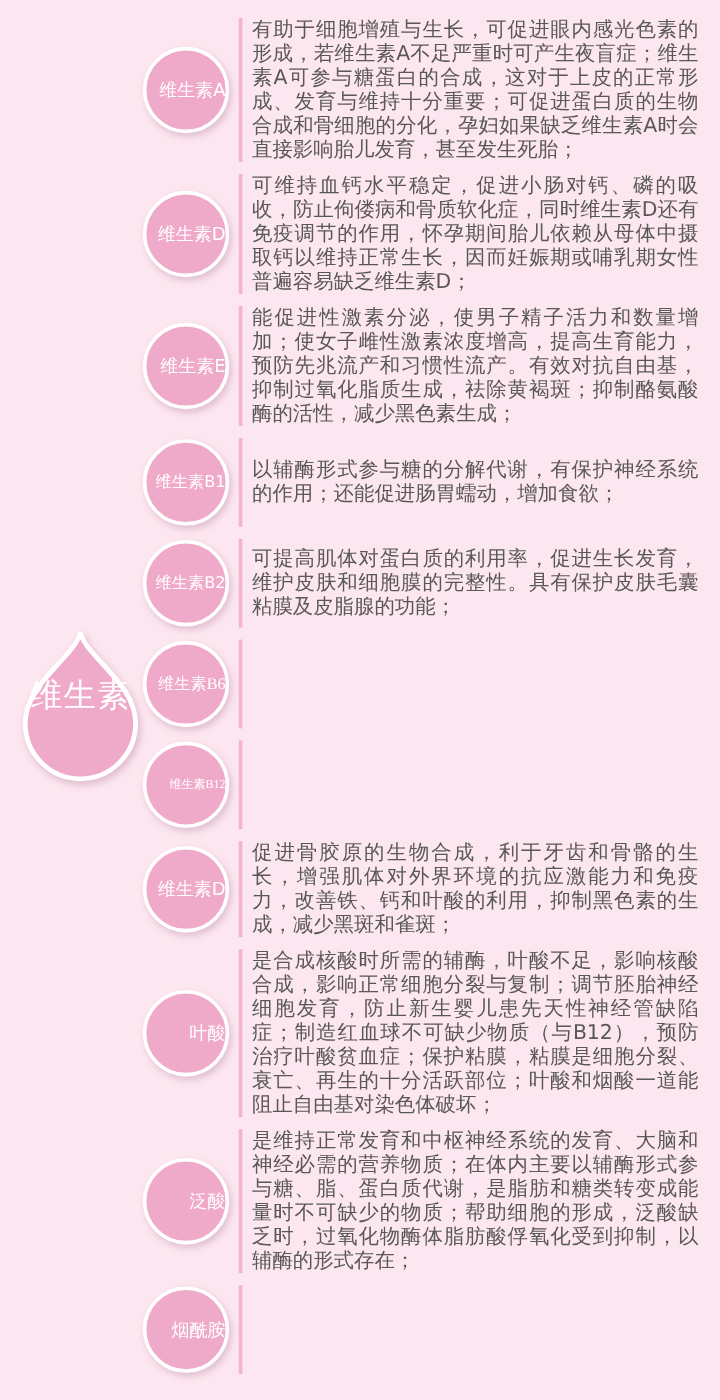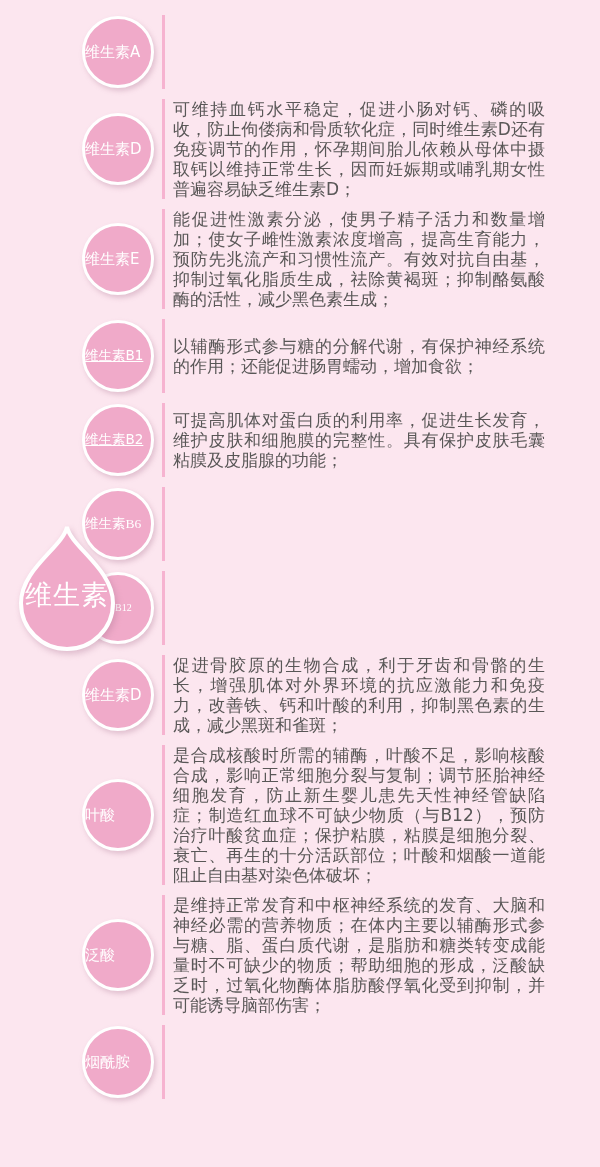--- a/index.html
+++ b/index.html
@@ -60,6 +60,7 @@
         <span class="bubble-label">维生素A</span>
       </div>
       <div class="divider"></div>
+      <p class="desc">有助于细胞增殖与生长，可促进眼内感光色素的形成，若维生素A不足严重时可产生夜盲症；维生素A可参与糖蛋白的合成，这对于上皮的正常形成、发育与维持十分重要；可促进蛋白质的生物合成和骨细胞的分化，孕妇如果缺乏维生素A时会直接影响胎儿发育，甚至发生死胎；</p>
     </div>
 
     <div class="row">

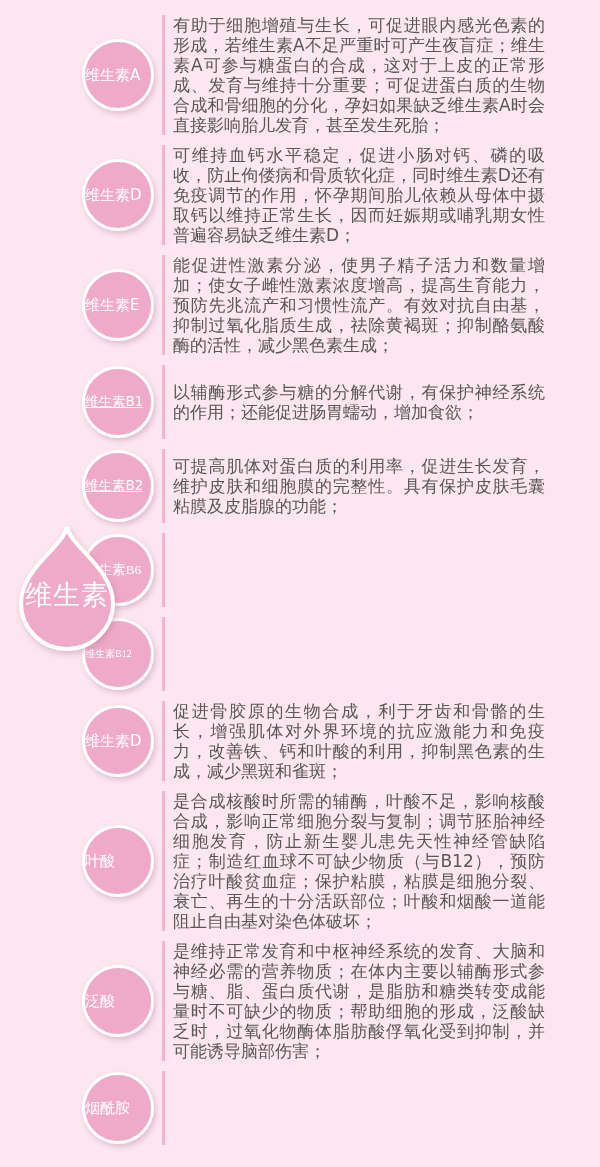--- a/index.html
+++ b/index.html
@@ -18,11 +18,11 @@
   }
   .row{display:flex;align-items:center;min-height:74px;margin-bottom:10px;}
   .bubble{
-    flex:0 0 auto;width:66px;height:66px;margin-left:82px;
+    flex:0 0 auto;width:66px;height:66px;margin-left:119px;
     border-radius:50%;background:var(--bubble);
     border:3px solid #fff;
     box-shadow:2px 3px 5px rgba(175,120,150,.35);
-    display:flex;align-items:center;justify-content:flex-start;
+    display:flex;align-items:center;justify-content:flex-end;
     position:relative;z-index:2;
   }
   .bubble-label{color:var(--bubble-text);font-size:15px;white-space:nowrap;}

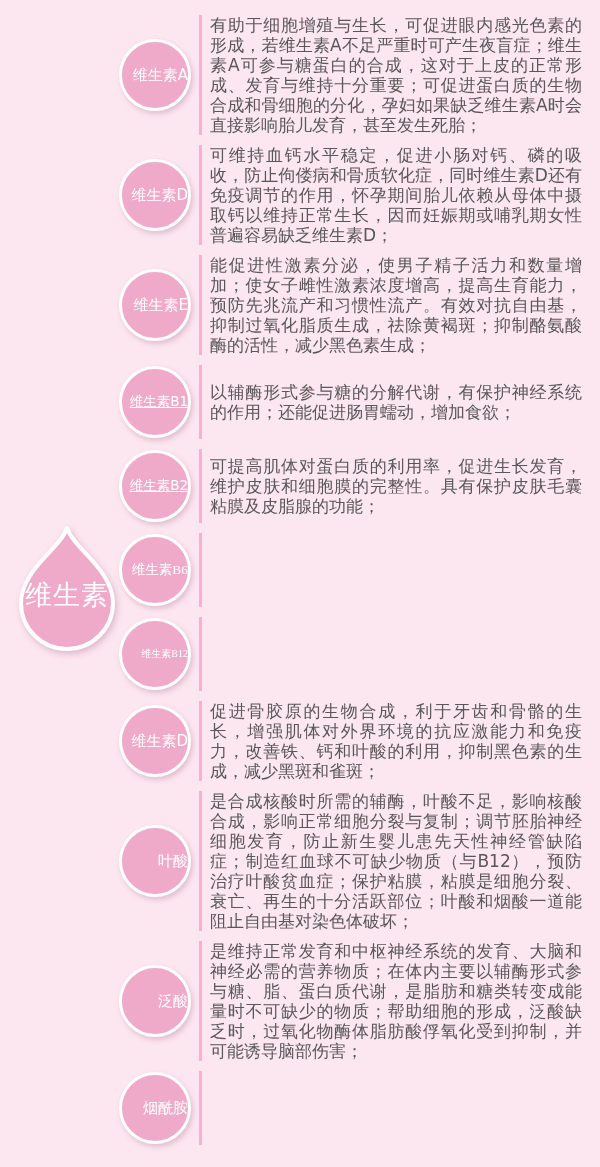--- a/index.html
+++ b/index.html
@@ -81,7 +81,7 @@
 
     <div class="row">
       <div class="bubble">
-        <span class="bubble-label" style="font-size: 13.5px; text-decoration: underline;">维生素B1</span>
+        <span class="bubble-label" style="font-size: 13.5px;">维生素B1</span>
       </div>
       <div class="divider"></div>
       <p class="desc">以辅酶形式参与糖的分解代谢，有保护神经系统的作用；还能促进肠胃蠕动，增加食欲；</p>

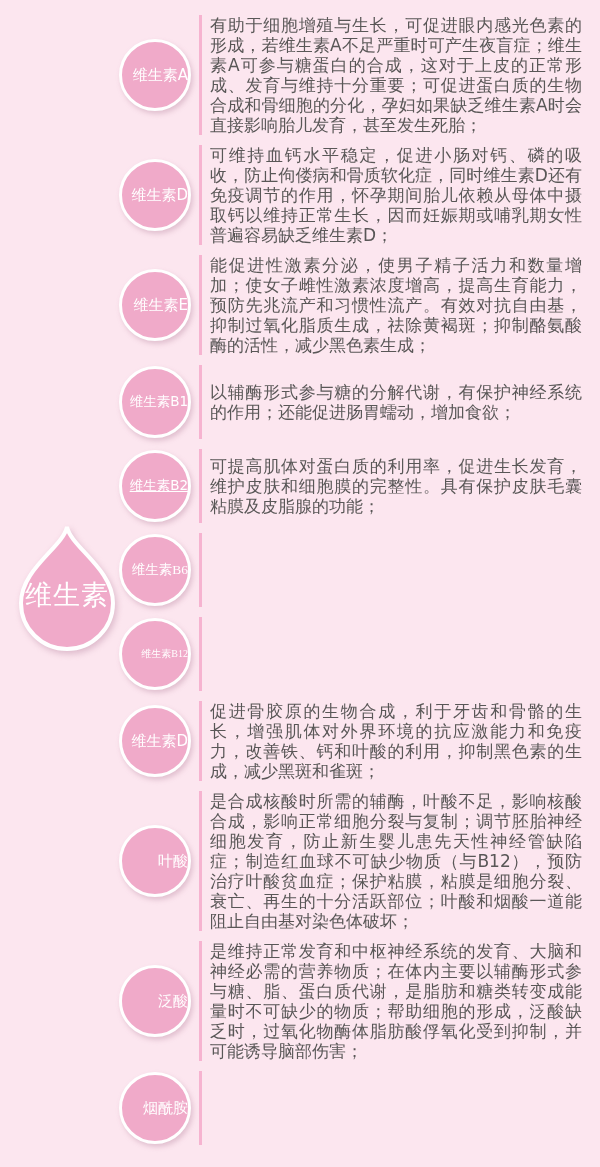--- a/index.html
+++ b/index.html
@@ -89,7 +89,7 @@
 
     <div class="row">
       <div class="bubble">
-        <span class="bubble-label" style="font-size: 13.5px; text-decoration: underline;">维生素B2</span>
+        <span class="bubble-label" style="font-size: 13.5px;">维生素B2</span>
       </div>
       <div class="divider"></div>
       <p class="desc">可提高肌体对蛋白质的利用率，促进生长发育，维护皮肤和细胞膜的完整性。具有保护皮肤毛囊粘膜及皮脂腺的功能；</p>

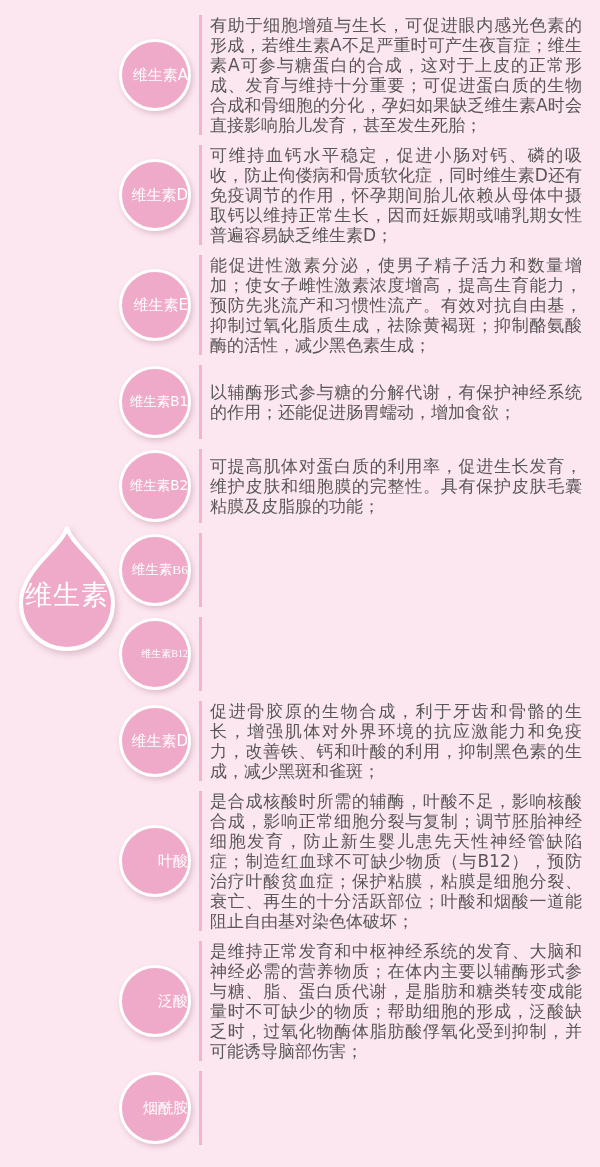--- a/index.html
+++ b/index.html
@@ -37,7 +37,7 @@
   }
   .drop-wrap svg{filter:drop-shadow(2px 3px 3px rgba(175,120,150,.4));display:block;}
   .drop-label{
-    position:absolute;left:0;top:56px;width:108px;
+    position:absolute;left:0;top:40px;width:108px;
     text-align:center;color:var(--bubble-text);
     font-size:27px;letter-spacing:1px;
   }

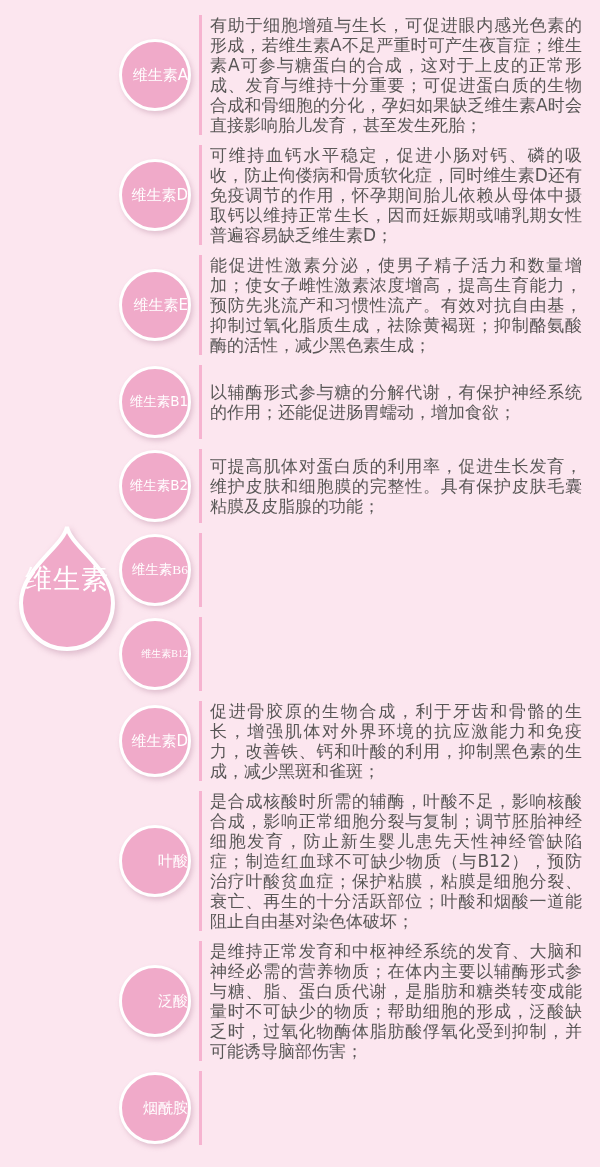--- a/index.html
+++ b/index.html
@@ -130,7 +130,7 @@
         <span class="bubble-label">泛酸</span>
       </div>
       <div class="divider"></div>
-      <p class="desc">是维持正常发育和中枢神经系统的发育、大脑和神经必需的营养物质；在体内主要以辅酶形式参与糖、脂、蛋白质代谢，是脂肪和糖类转变成能量时不可缺少的物质；帮助细胞的形成，泛酸缺乏时，过氧化物酶体脂肪酸俘氧化受到抑制，并可能诱导脑部伤害；</p>
+      <p class="desc">是维持正常发育和中枢神经系统的发育、大脑和神经必需的营养物质；在体内主要以辅酶形式参与糖、脂、蛋白质代谢，是脂肪和糖类转变成能量时不可缺少的物质；帮助细胞的形成，泛酸缺乏时，过氧化物酶体脂肪酸俘氧化受到抑制，以辅酶的形式存在；</p>
     </div>
 
     <div class="row">

